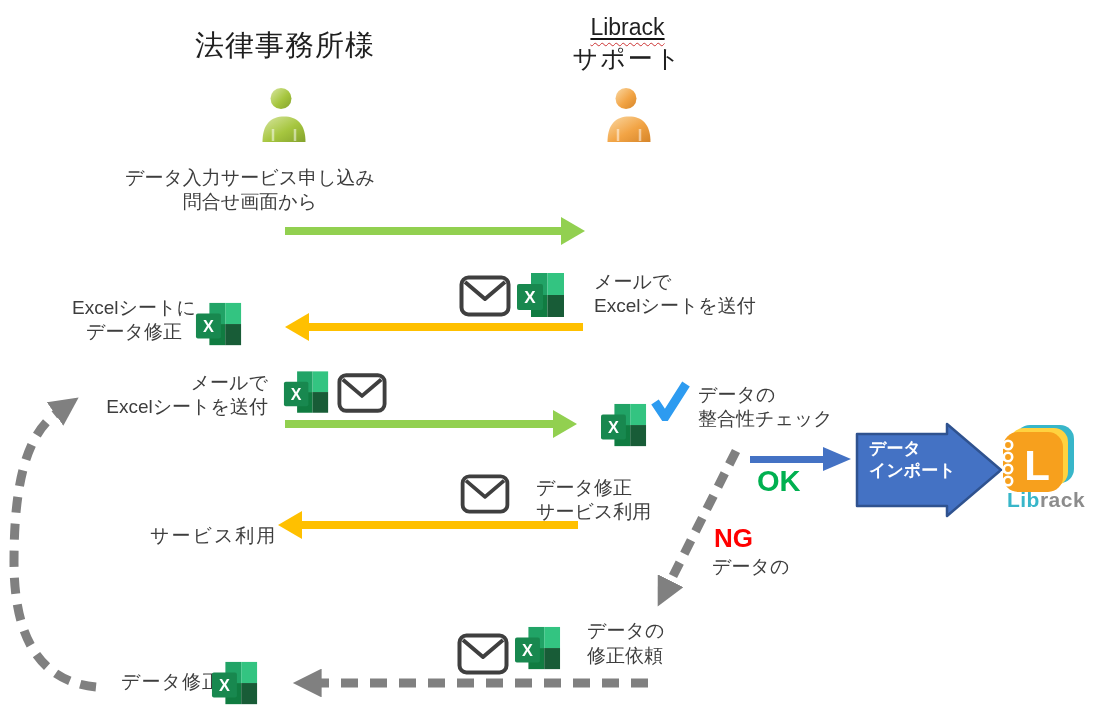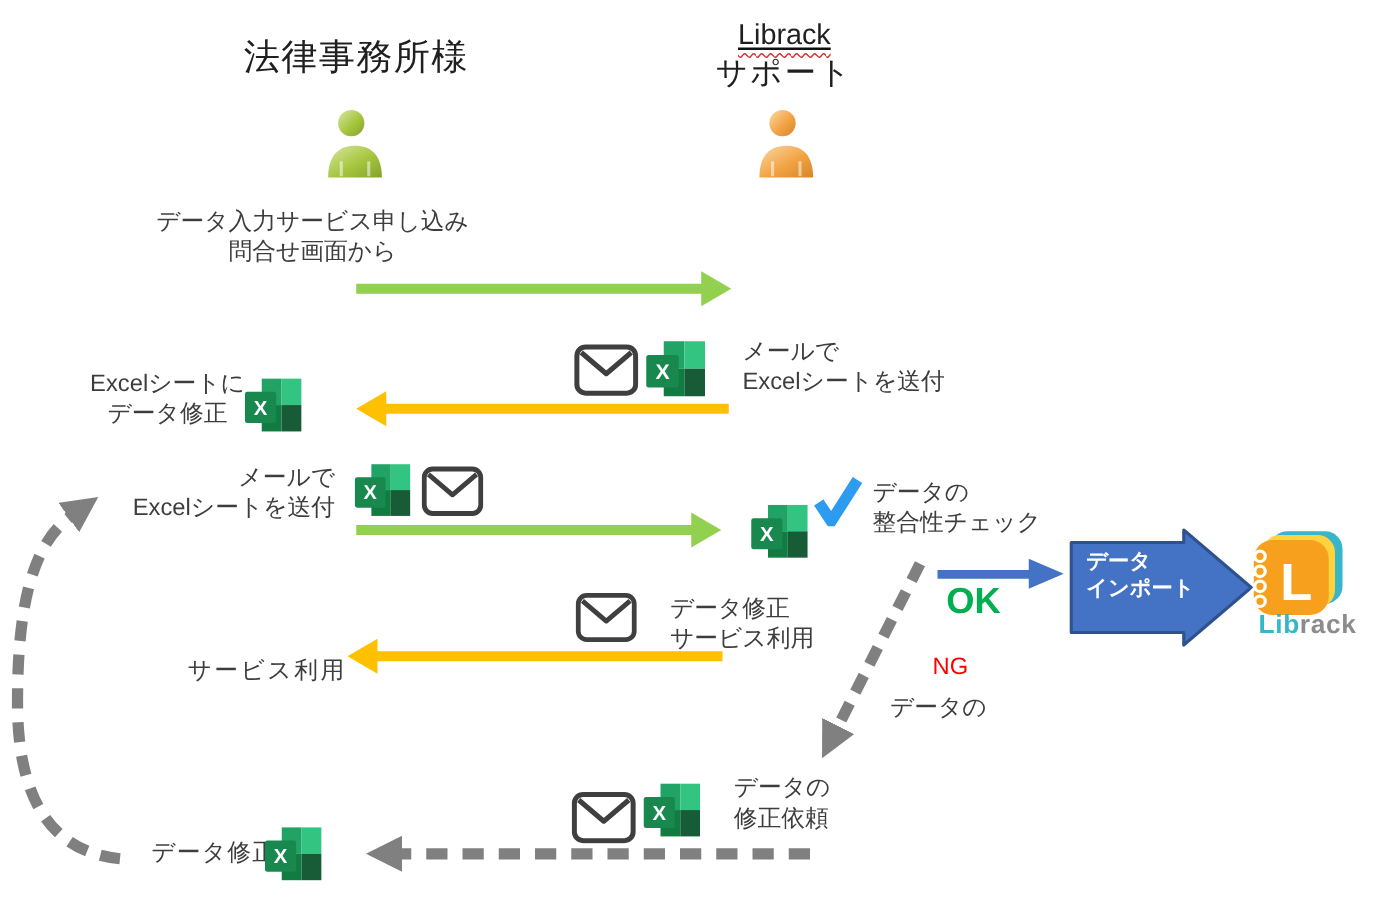--- a/index.html
+++ b/index.html
@@ -42,7 +42,7 @@
      border-top:12px solid transparent; border-bottom:12px solid transparent;
      border-left:28px solid var(--blue); }
   .ok-label { position:absolute; left:757px; top:465px; font-size:29px; font-weight:bold; color:var(--ok-green); }
-  .ng-label { position:absolute; left:746px; top:523px; font-size:19px; font-weight:normal; color:var(--ng-red); }
+  .ng-label { position:absolute; left:714px; top:523px; font-size:26px; font-weight:bold; color:var(--ng-red); }
 
   
   .import-text { position:absolute; left:869px; top:438px; font-size:17px; font-weight:bold;

